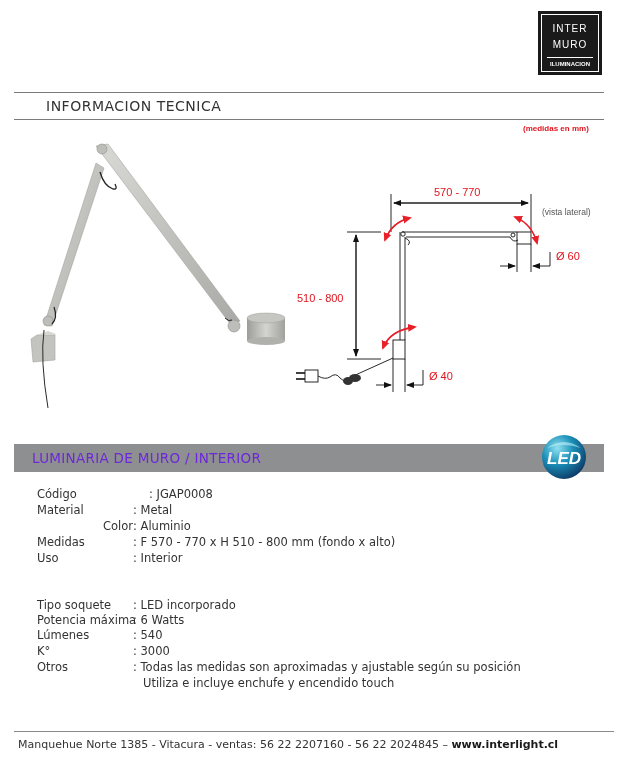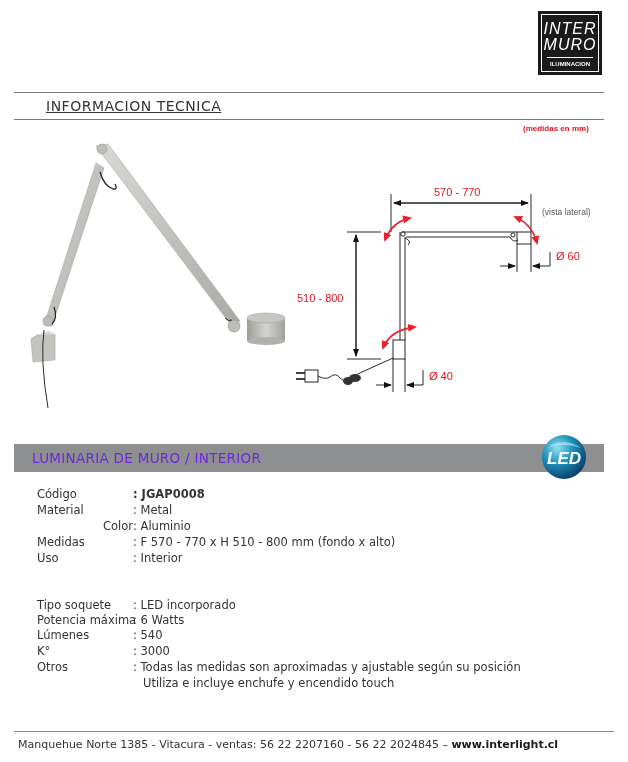--- a/index.html
+++ b/index.html
@@ -13,8 +13,8 @@
     .logo-inner { position: absolute; left: 3px; top: 3px; right: 3px; bottom: 3px;
                   border: 1px solid #fff; box-sizing: border-box; }
     .logo-l1, .logo-l2 { position: absolute; left: 0; right: 0; text-align: center;
-                  color: #fff; font-family: "Liberation Sans", sans-serif; font-size: 16px;
-                  letter-spacing: 1px; line-height: 14px; font-style: italic; }
+                  color: #fff; font-family: "Liberation Sans", sans-serif; font-size: 10px;
+                  letter-spacing: 1px; line-height: 14px; }
     .logo-l1 { top: 7px; }
     .logo-l2 { top: 23px; }
     .logo-rule { position: absolute; left: 5px; right: 5px; top: 42px; height: 1px; background: #fff; }

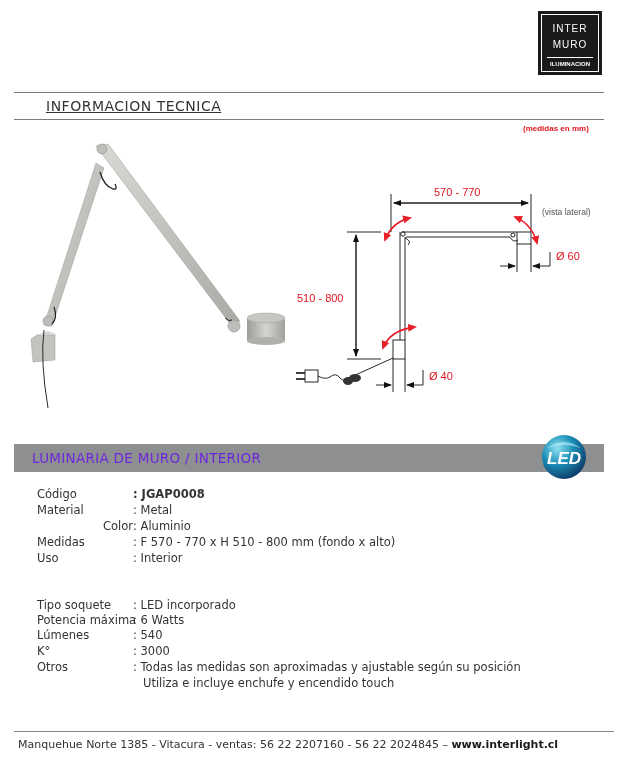--- a/index.html
+++ b/index.html
@@ -25,7 +25,7 @@
     
     .rule { left: 14px; width: 590px; height: 1px; background: #7a7a7a; }
     .section-title { left: 46px; top: 98px; font-size: 14px; letter-spacing: 0.5px; color: #333;
-                     font-family: "DejaVu Sans", sans-serif; text-decoration: underline; }
+                     font-family: "DejaVu Sans", sans-serif; }
     .mm-note { left: 523px; top: 124px; font-size: 8px; color: #e0141e; font-weight: bold;
                font-family: "Liberation Sans", sans-serif; }
 

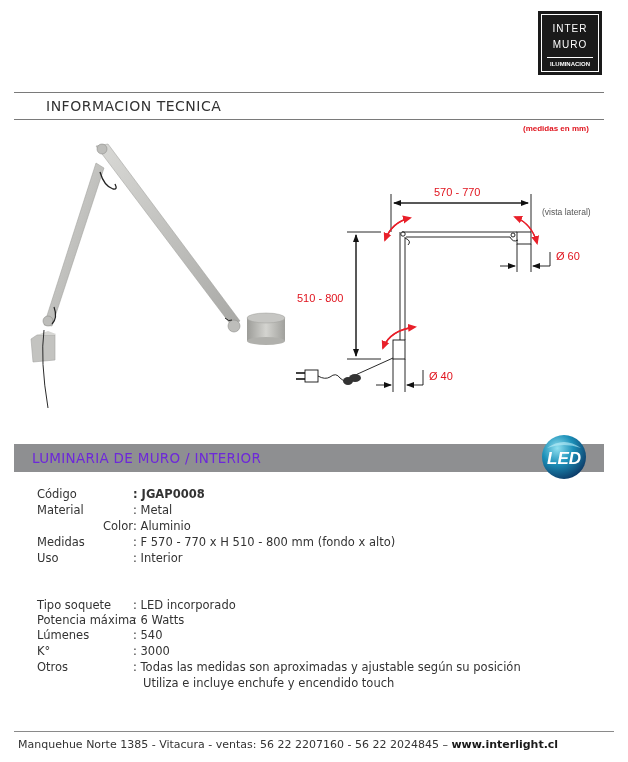--- a/index.html
+++ b/index.html
@@ -45,7 +45,7 @@
     .spec-row { position: absolute; left: 37px; white-space: nowrap; }
     .spec-row .k { display: inline-block; width: 96px; }
     .spec-row .v { display: inline-block; }
-    .spec-row .v.bold { font-weight: bold; }
+    .spec-row .v.bold { font-weight: normal; margin-left: 16px; }
     .spec-cont { position: absolute; left: 143px; white-space: nowrap; }
 
     .footer-rule { left: 14px; top: 731px; width: 600px; height: 1px; background: #8a8a8a; }

